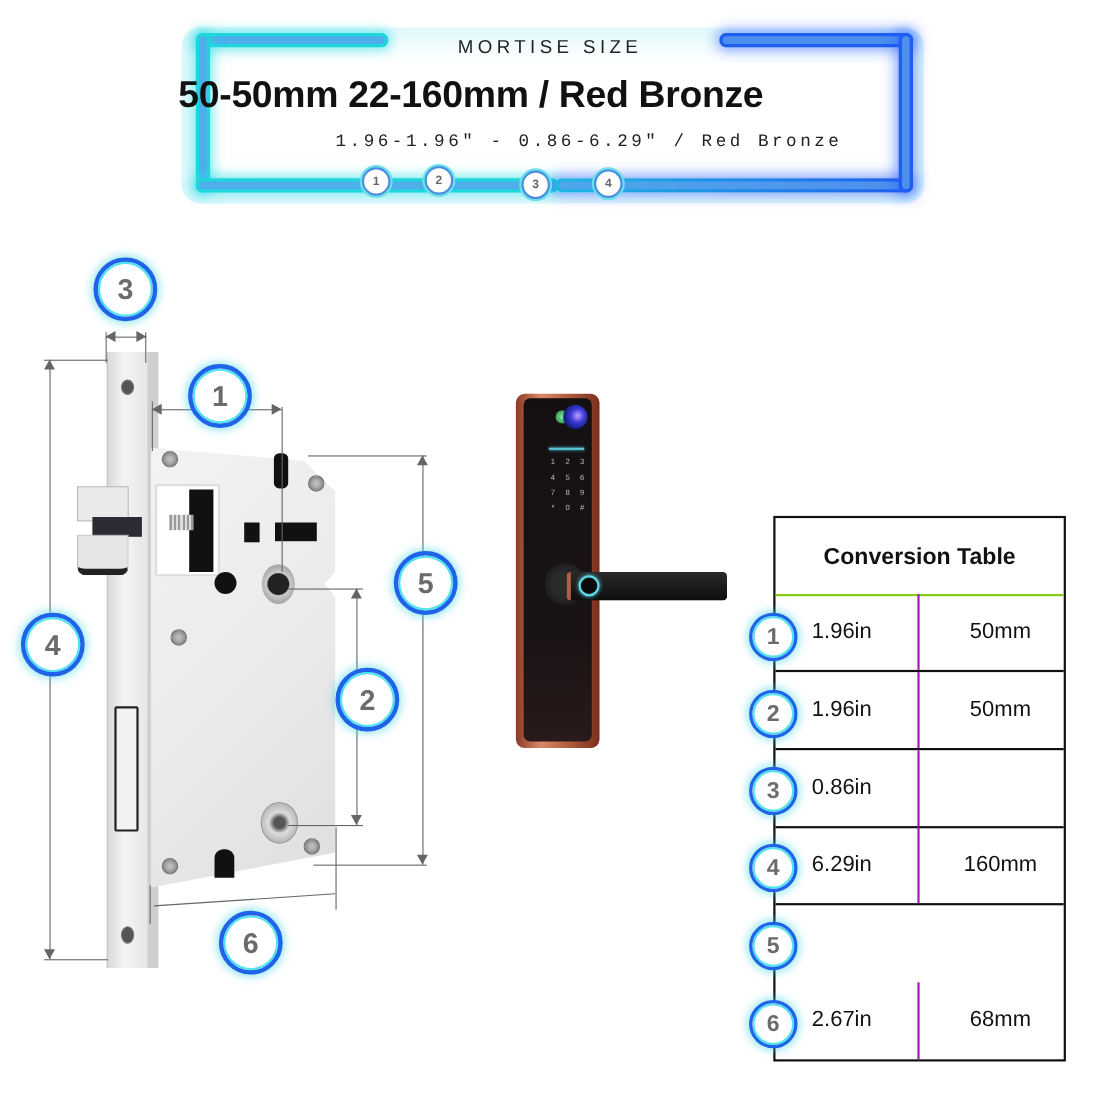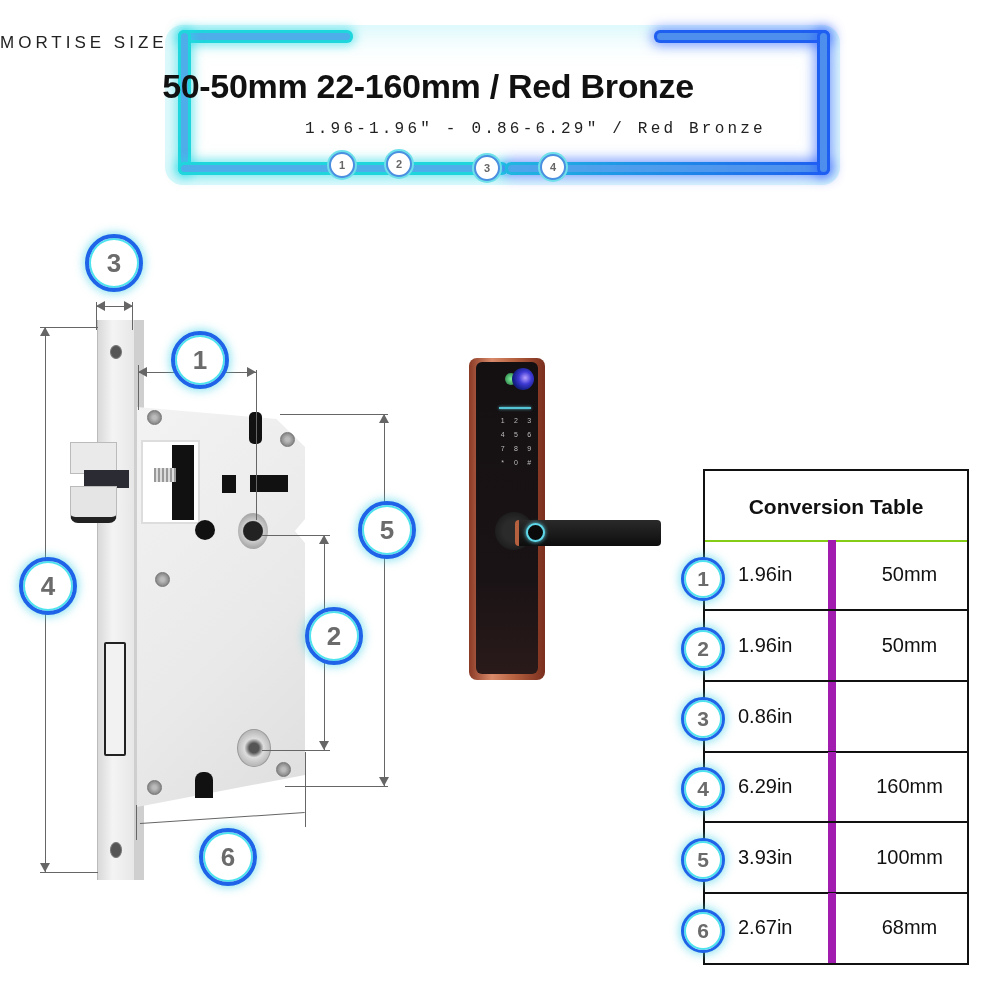--- a/index.html
+++ b/index.html
@@ -15,7 +15,7 @@
     .seg.blue { background:#1e5ef0; box-shadow:0 0 12px 3px rgba(40,90,255,0.55); }
     .seg .inner { position:absolute; left:3px; right:3px; top:3px; bottom:3px; border-radius:4px; background:#5fa0ee; opacity:0.75; }
 
-    .header-kicker { position:absolute; left:0; width:1000px; top:33px; text-align:left; font-size:17px; letter-spacing:4px; color:#222; }
+    .header-kicker { position:absolute; left:0; width:1000px; top:33px; text-align:center; font-size:17px; letter-spacing:4px; color:#222; }
     .header-title { position:absolute; left:0; width:856px; top:67px; text-align:center; font-size:34px; font-weight:bold; color:#111; letter-spacing:-0.3px; }
     .header-sub { position:absolute; left:305px; top:120px; font-size:16px; letter-spacing:3.2px; color:#222; font-family:"Liberation Mono", monospace; }
 

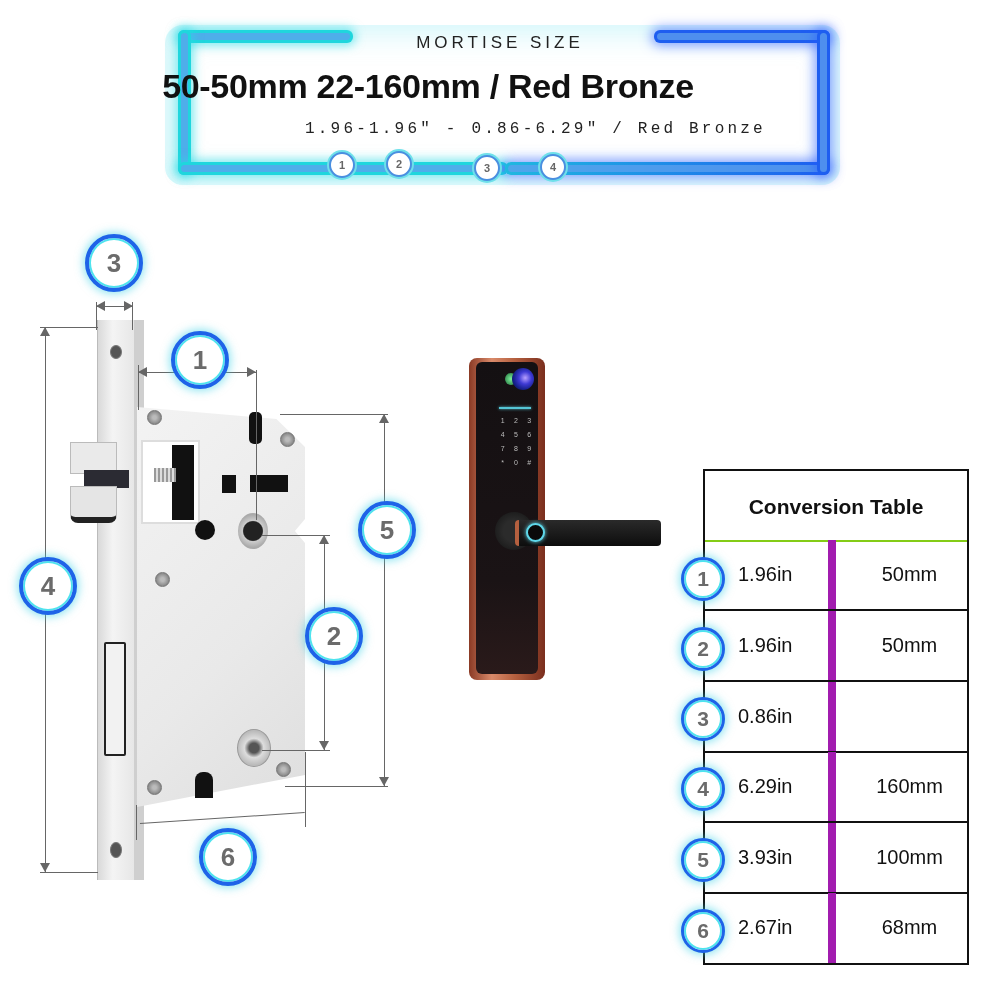--- a/index.html
+++ b/index.html
@@ -67,7 +67,7 @@
     .conv-title { position:absolute; left:0; top:0; width:100%; height:71px; line-height:71px; text-align:center; font-weight:bold; font-size:21px; color:#111; border-bottom:2px solid #84cc16; box-sizing:border-box; }
     .conv-row { position:absolute; left:0; width:100%; height:71px; border-bottom:2px solid #111; box-sizing:border-box; }
     .conv-row:last-child { border-bottom:none; }
-    .conv-in { position:absolute; left:0; top:0; width:131px; height:100%; border-right:8px solid #a21caf; box-sizing:border-box; font-size:20px; color:#111; line-height:69px; padding-left:33px; }
+    .conv-in { position:absolute; left:0; top:0; width:131px; height:100%; border-right:2px solid #a21caf; box-sizing:border-box; font-size:20px; color:#111; line-height:69px; padding-left:33px; }
     .conv-mm { position:absolute; left:131px; top:0; width:147px; height:100%; font-size:20px; color:#111; line-height:69px; text-align:center; }
   </style>
 </head>

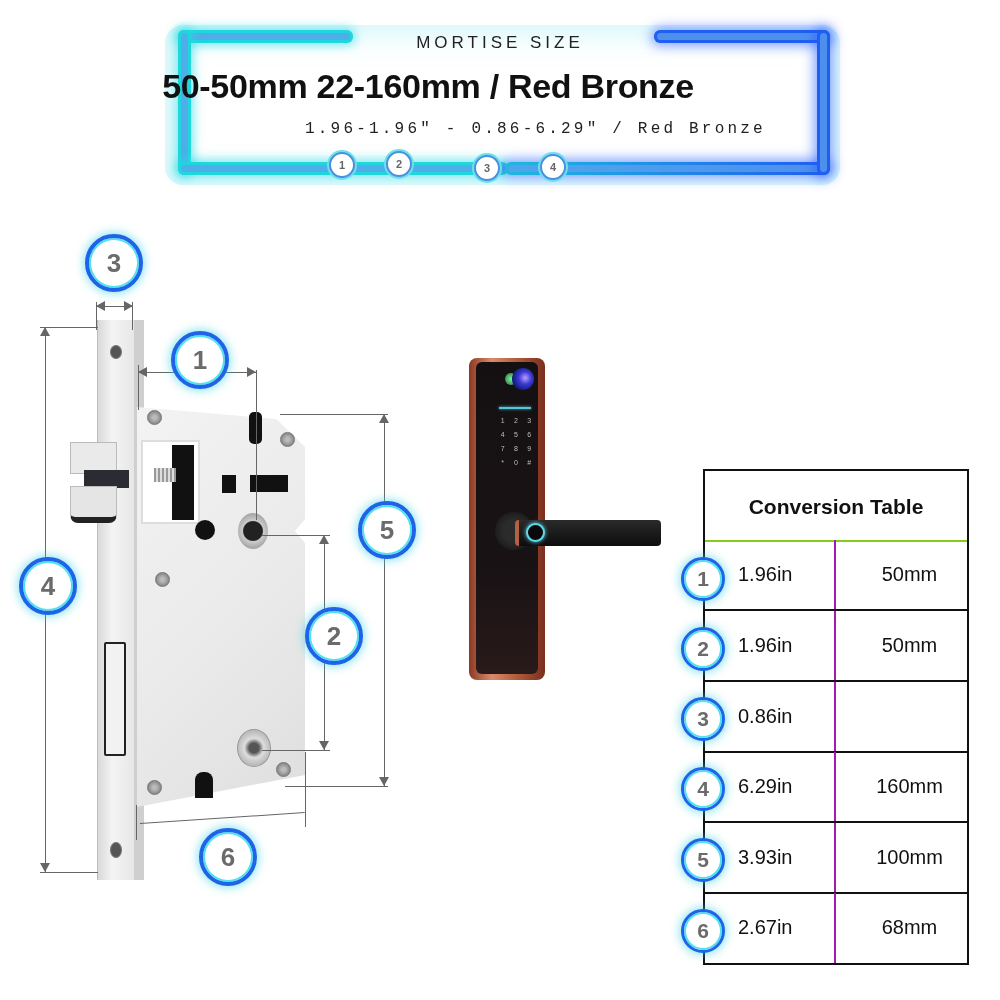--- a/index.html
+++ b/index.html
@@ -221,10 +221,6 @@
     <div class="conv-in">6.29in</div>
     <div class="conv-mm">160mm</div>
   </div>
-  <div class="conv-row" style="top:352px;">
-    <div class="conv-in">3.93in</div>
-    <div class="conv-mm">100mm</div>
-  </div>
   <div class="conv-row" style="top:422px;height:70px;border-bottom:none;">
     <div class="conv-in">2.67in</div>
     <div class="conv-mm">68mm</div>

